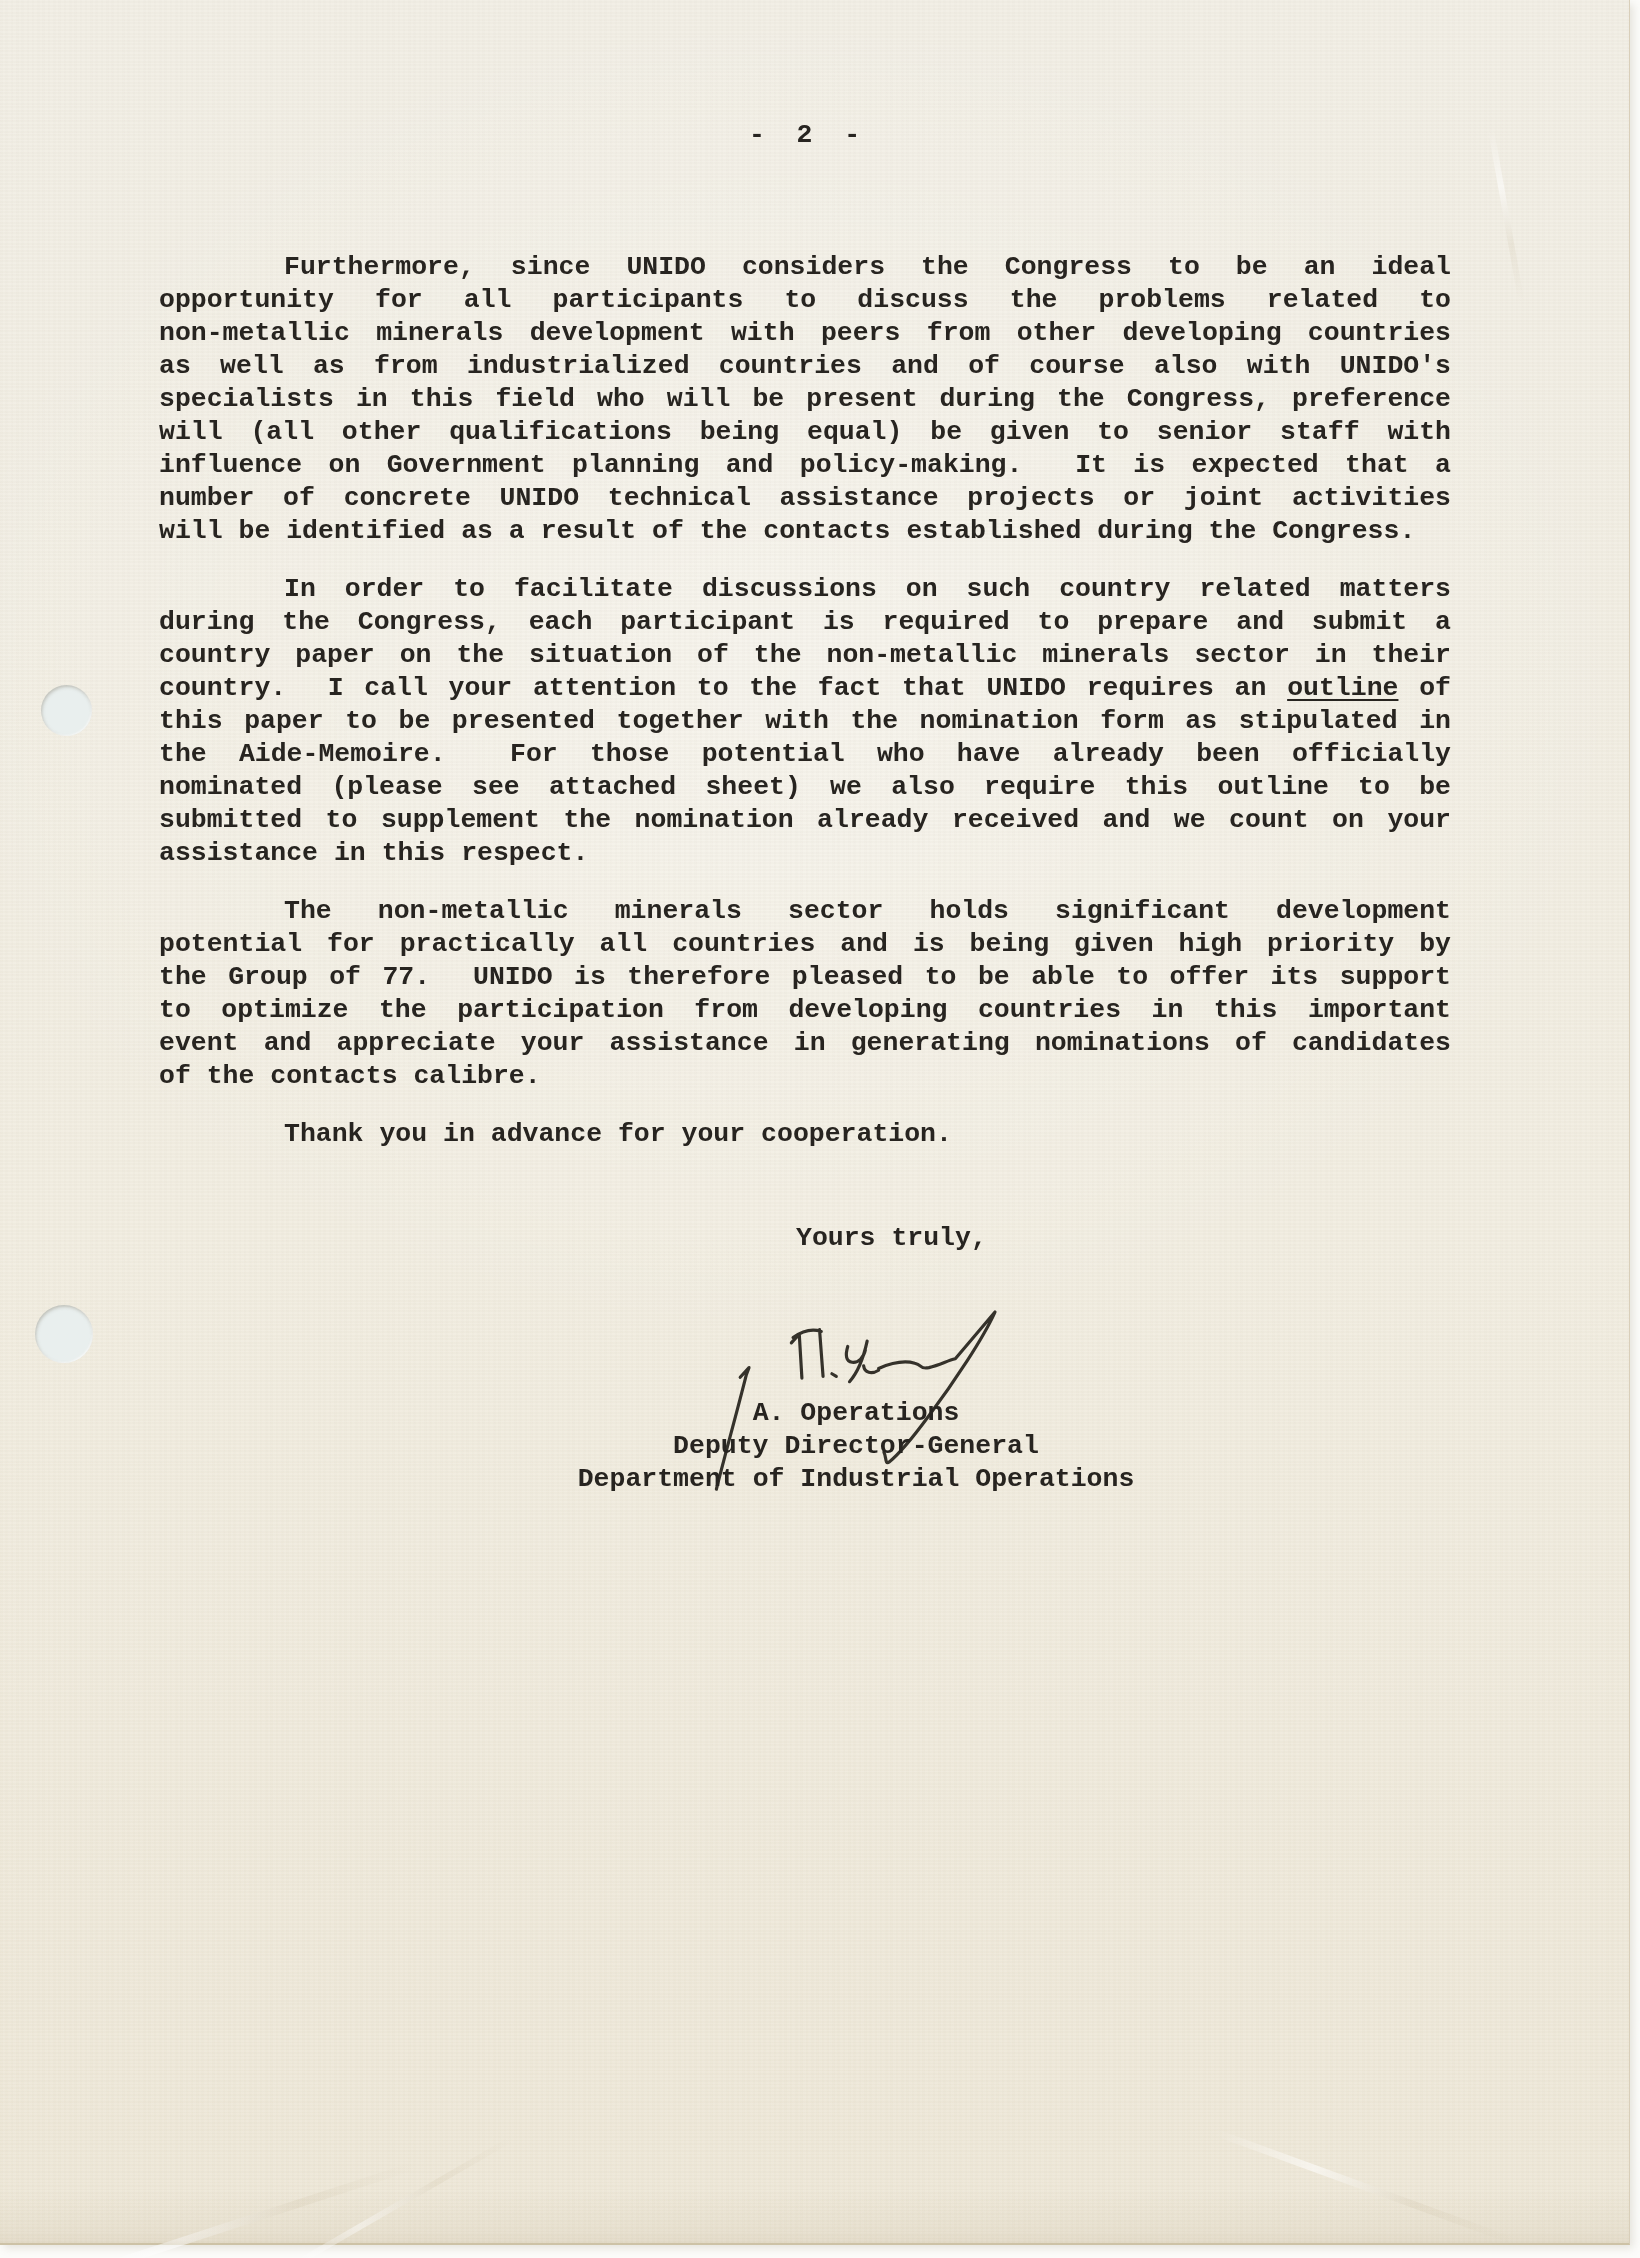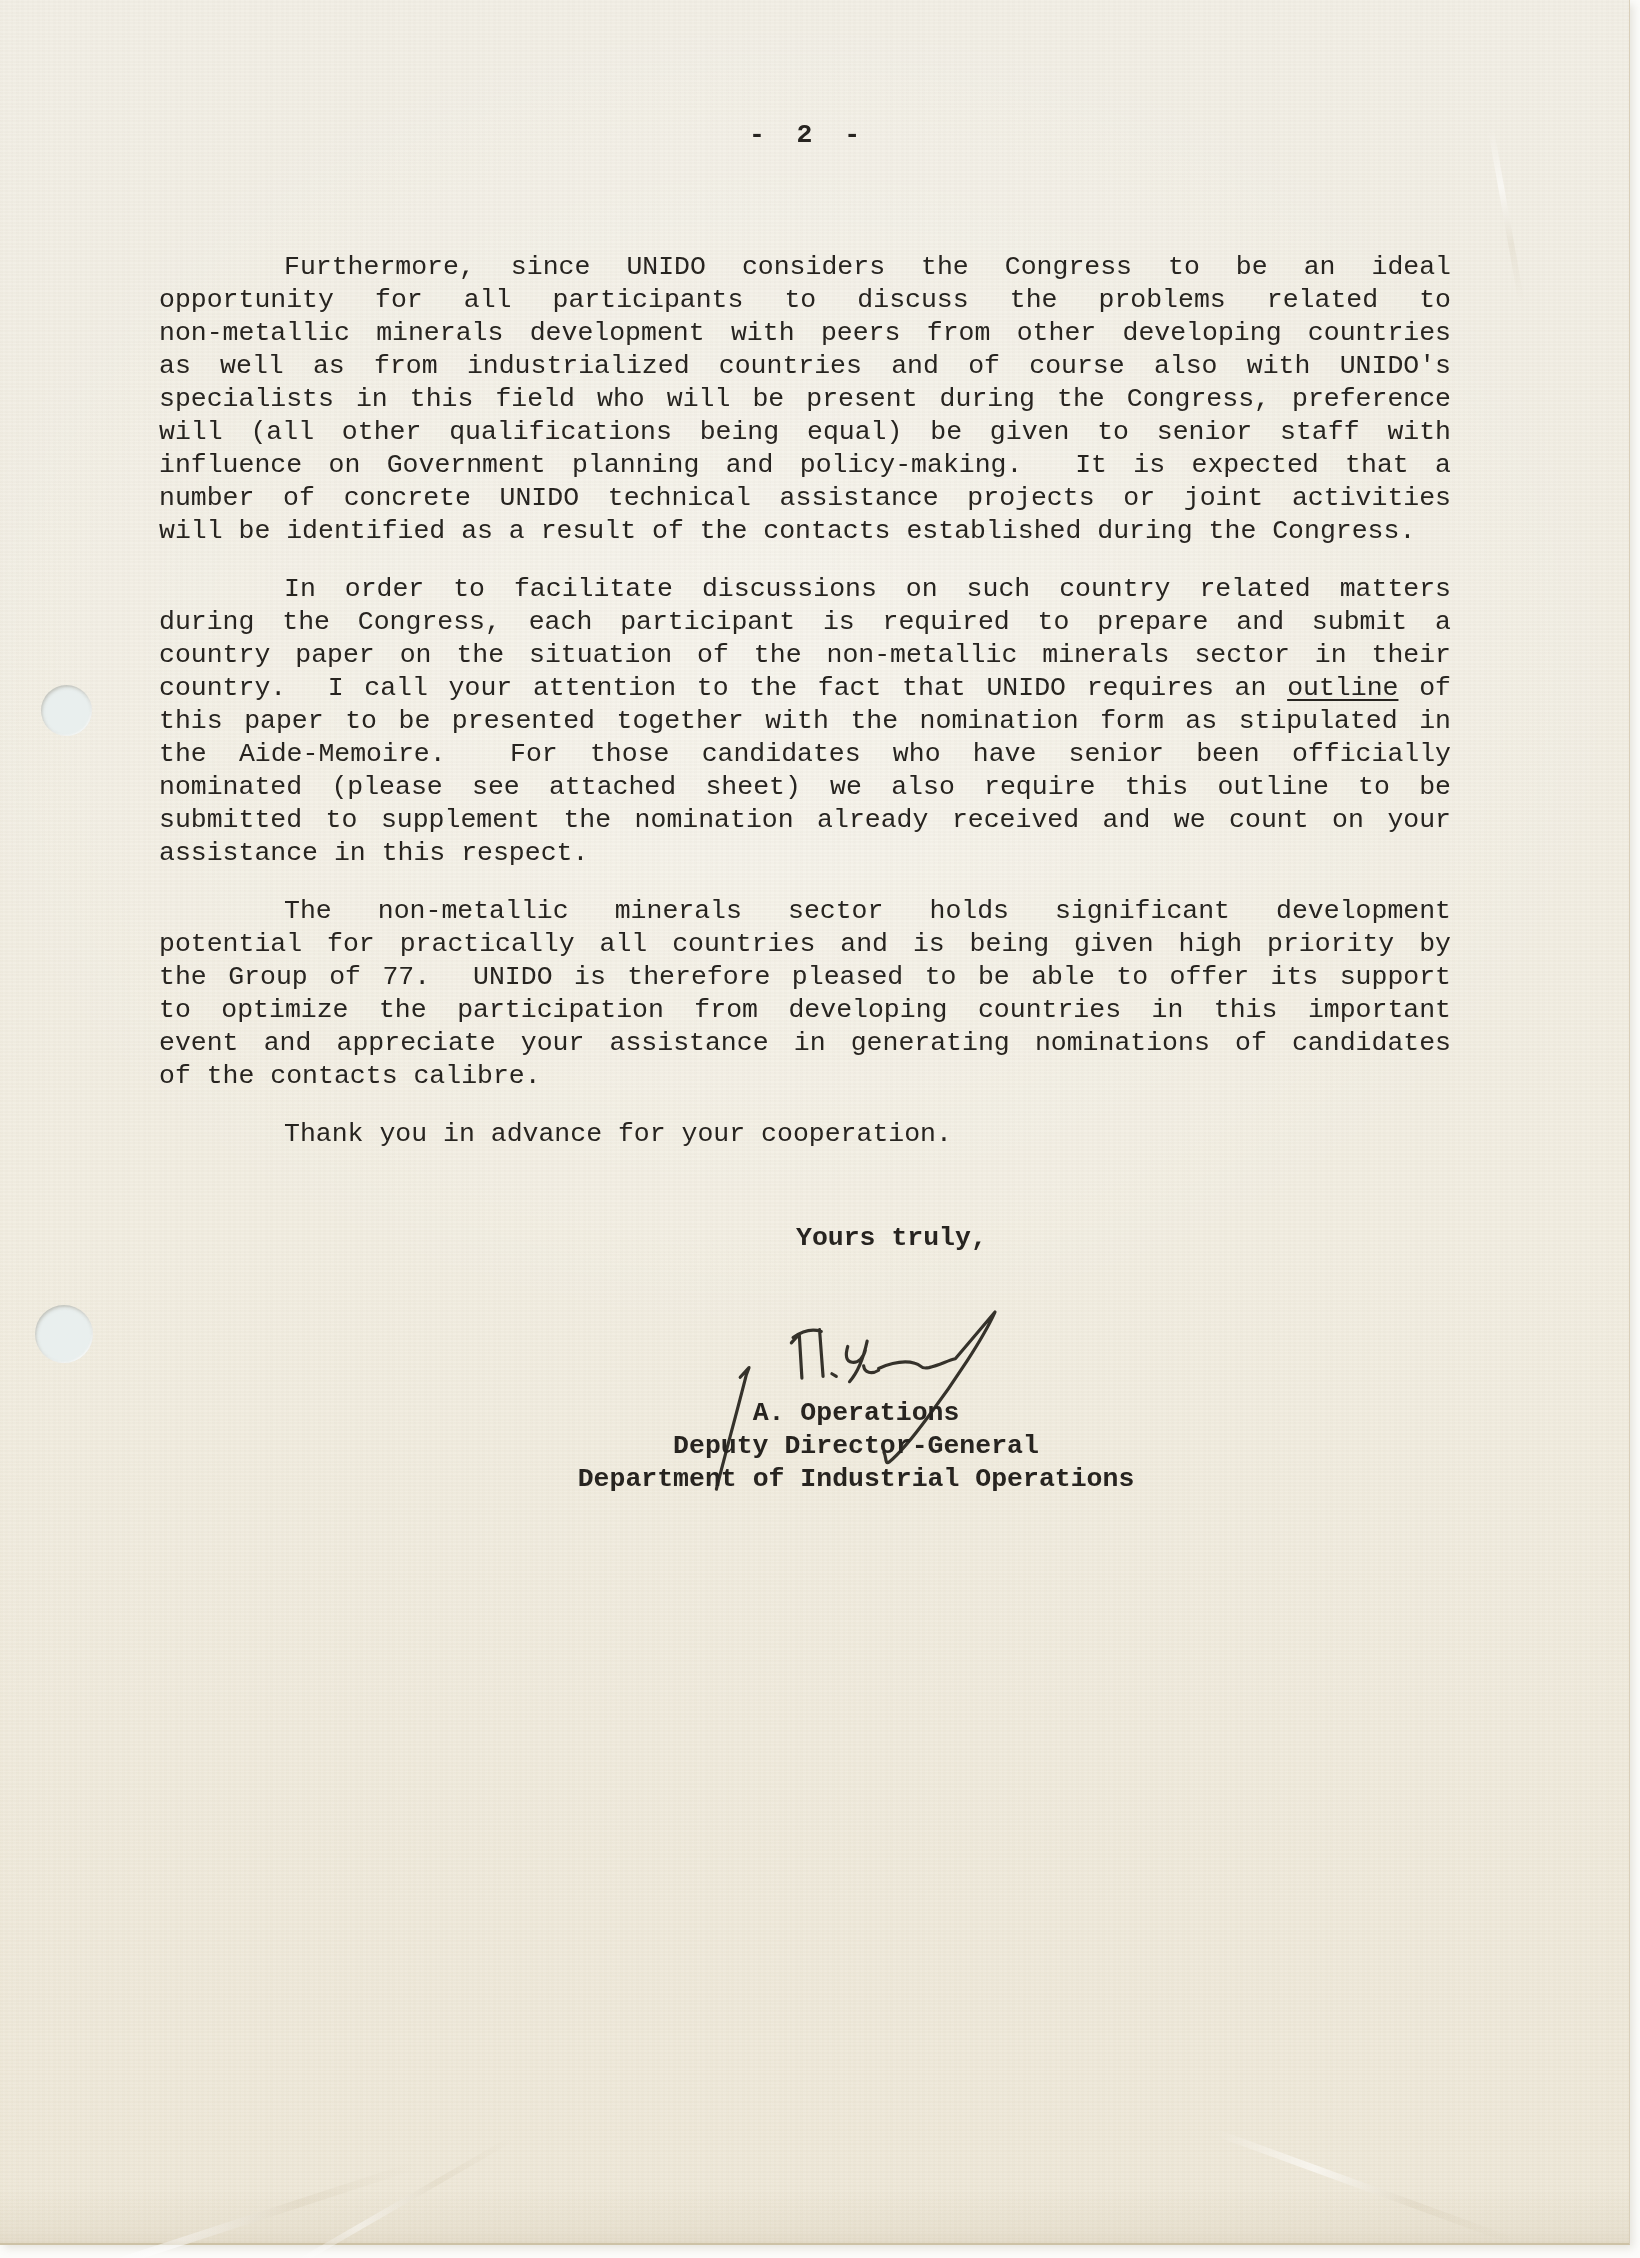--- a/index.html
+++ b/index.html
@@ -64,7 +64,7 @@
   .letter-body {
     position: absolute;
     left: 159px; top: 251px; width: 1292px;
-    font-size: 26.5px; font-weight: normal;
+    font-size: 26.5px; font-weight: bold;
     color: var(--ink, #272420);
     line-height: 33px;
   }

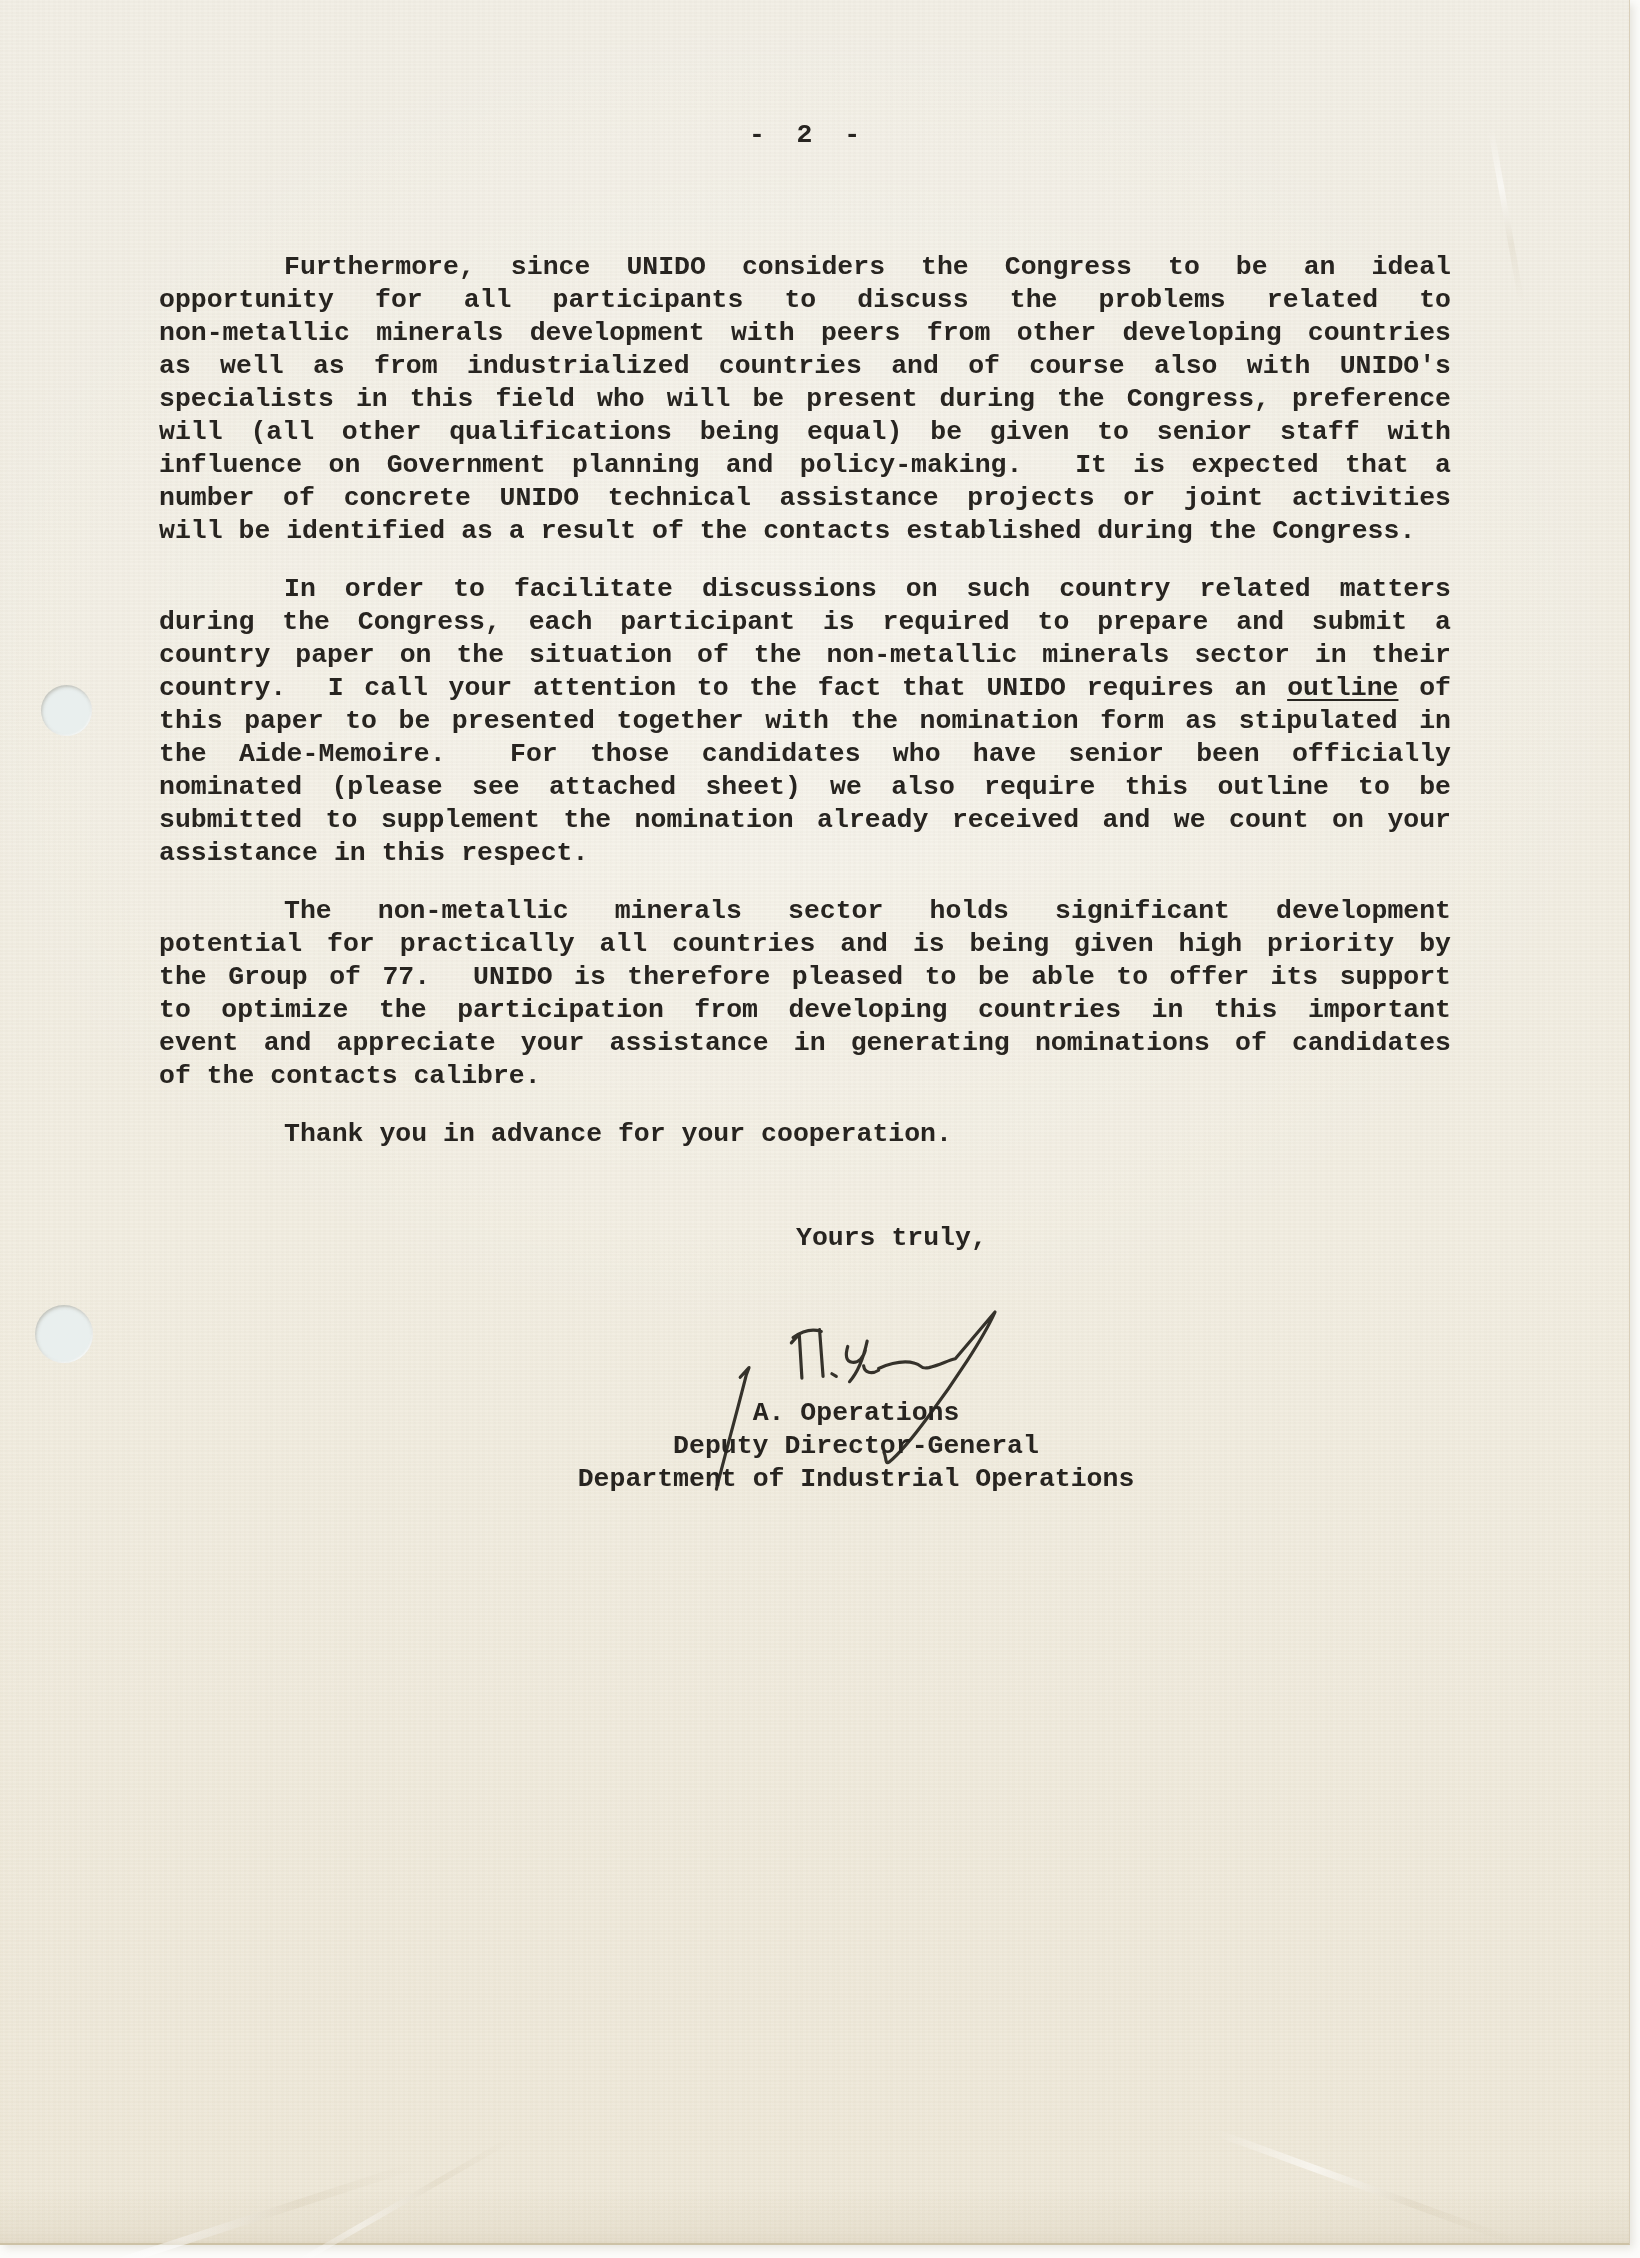--- a/index.html
+++ b/index.html
@@ -169,7 +169,7 @@
             <div class="line"><span>country paper on the situation of the non-metallic minerals sector in their</span></div>
             <div class="line"><span>country.  I call your attention to the fact that UNIDO requires an </span><span class="u">outline</span><span> of</span></div>
             <div class="line"><span>this paper to be presented together with the nomination form as stipulated in</span></div>
-            <div class="line"><span>the Aide-Memoire.  For those candidates who have senior been officially</span></div>
+            <div class="line"><span>the Aide-Memoire.  For those potential who have already been officially</span></div>
             <div class="line"><span>nominated (please see attached sheet) we also require this outline to be</span></div>
             <div class="line"><span>submitted to supplement the nomination already received and we count on your</span></div>
             <div class="line last"><span>assistance in this respect.</span></div>

